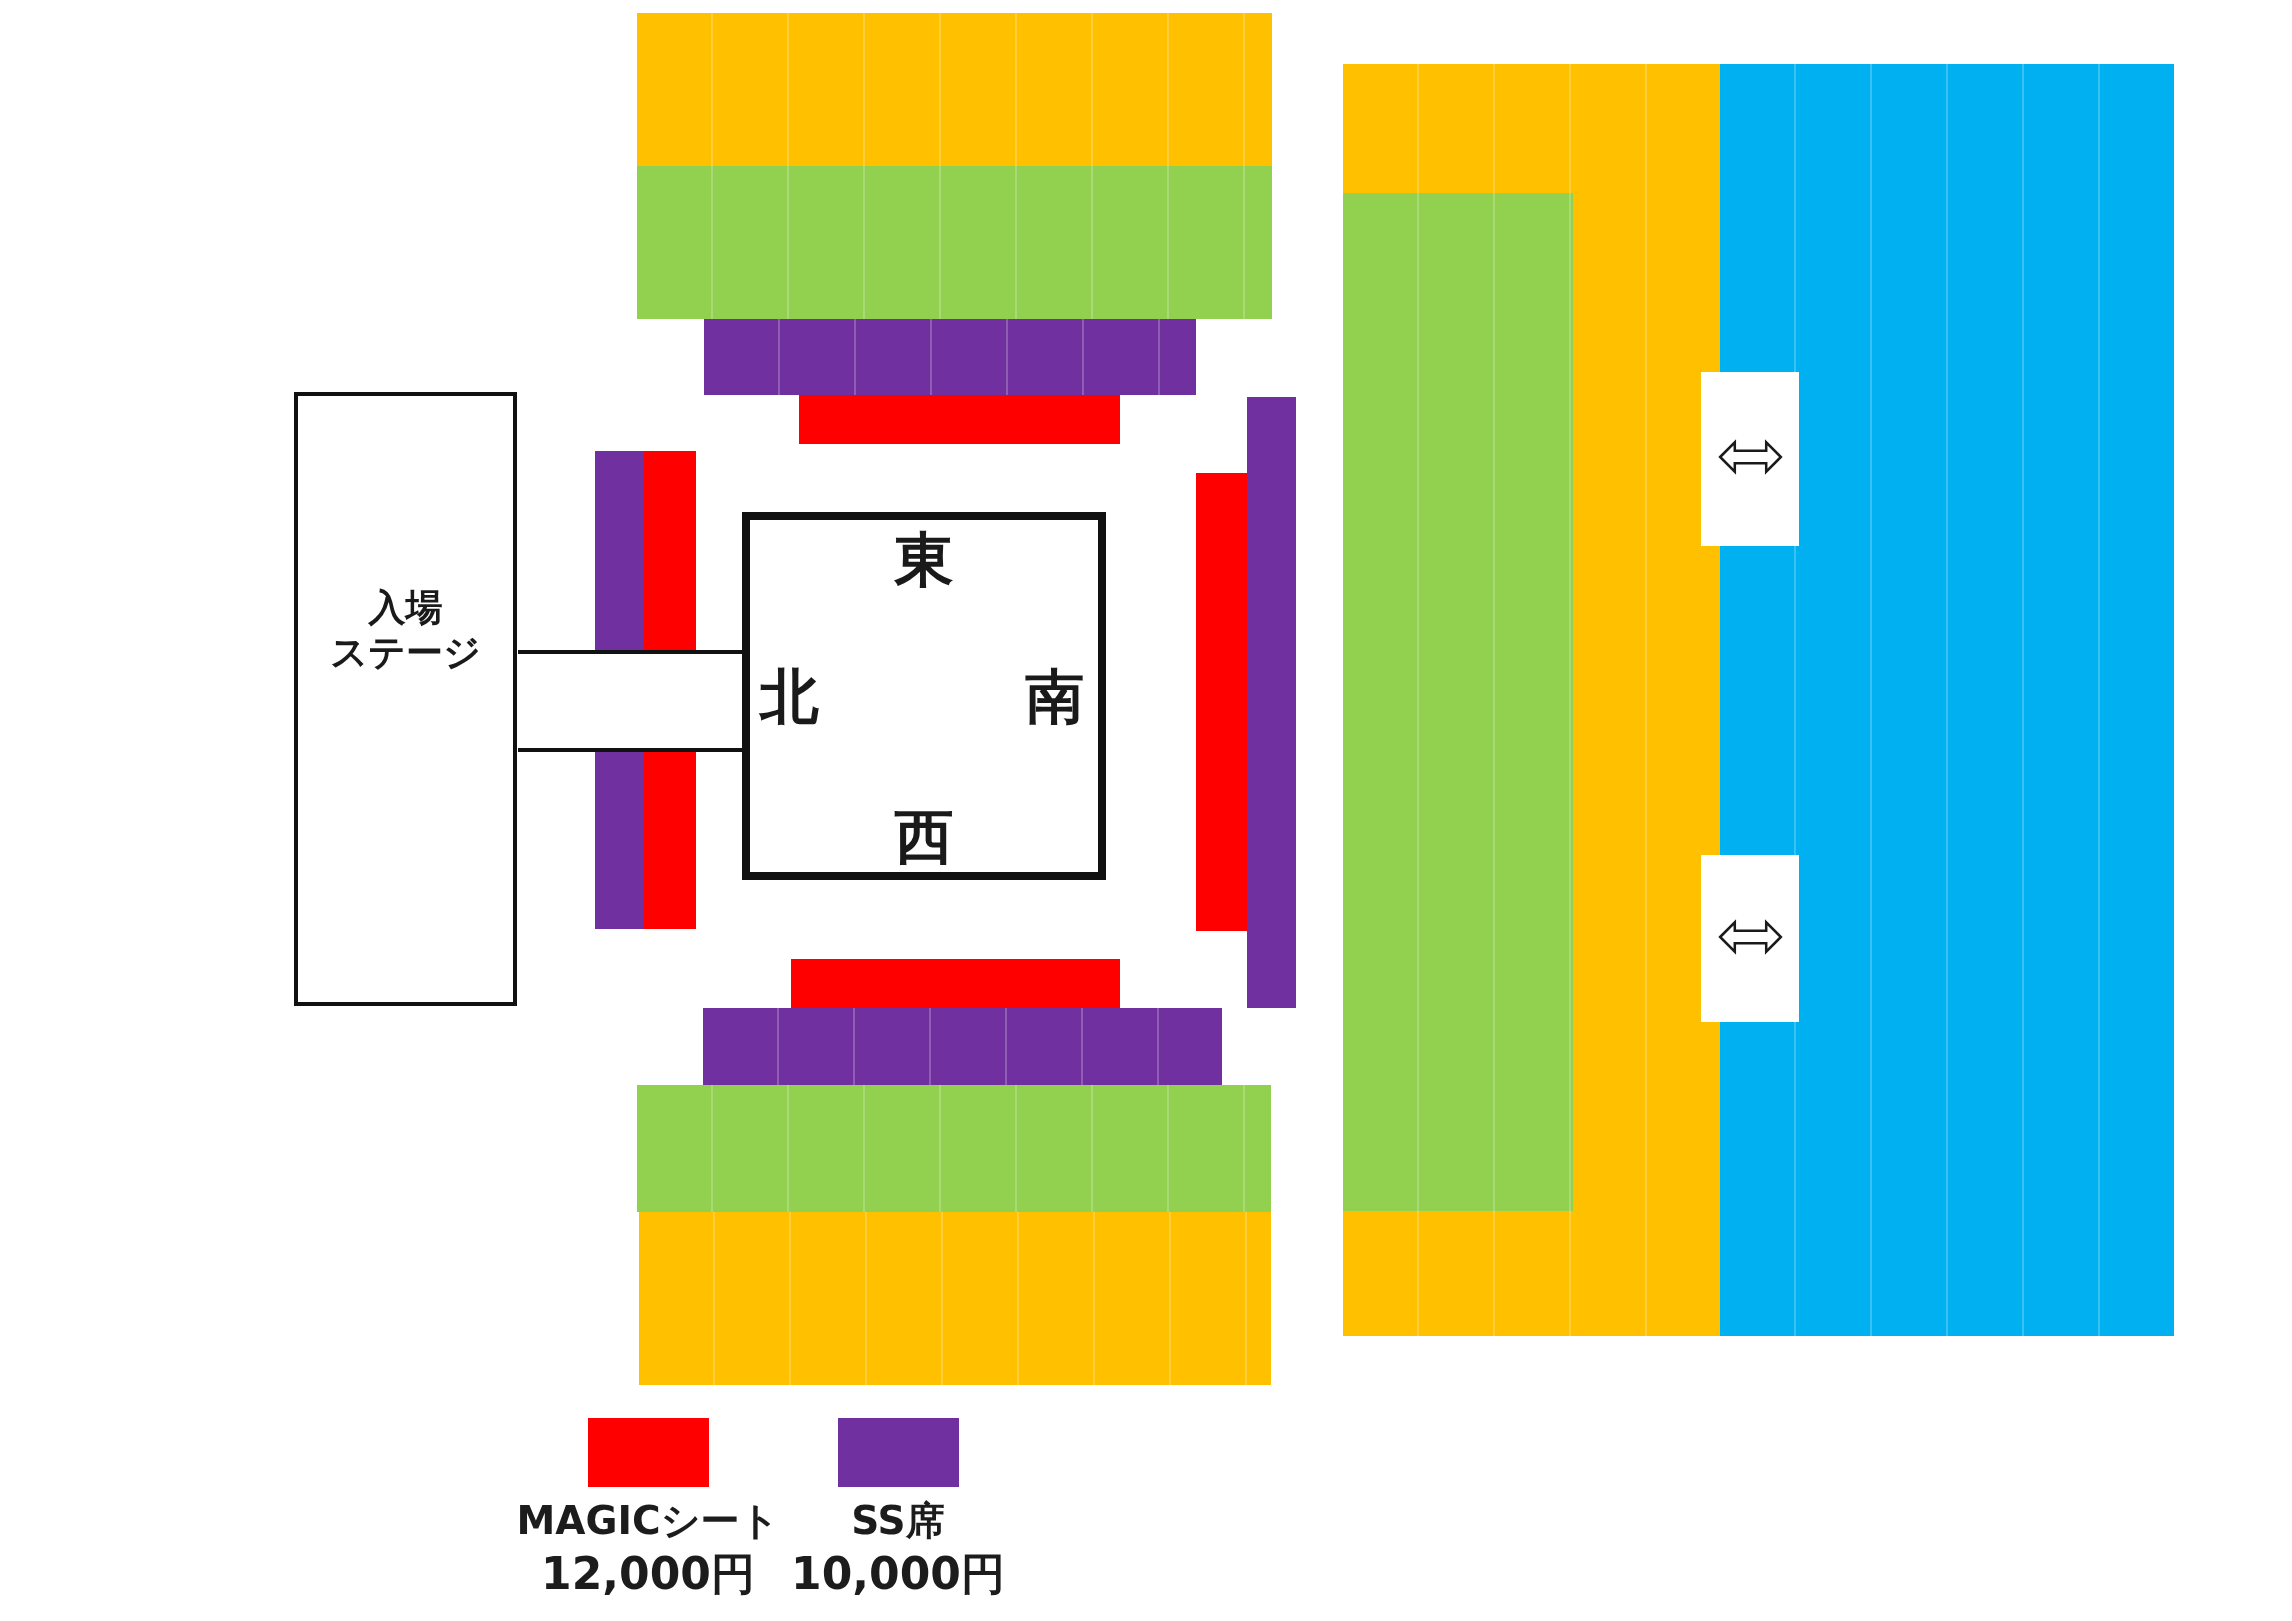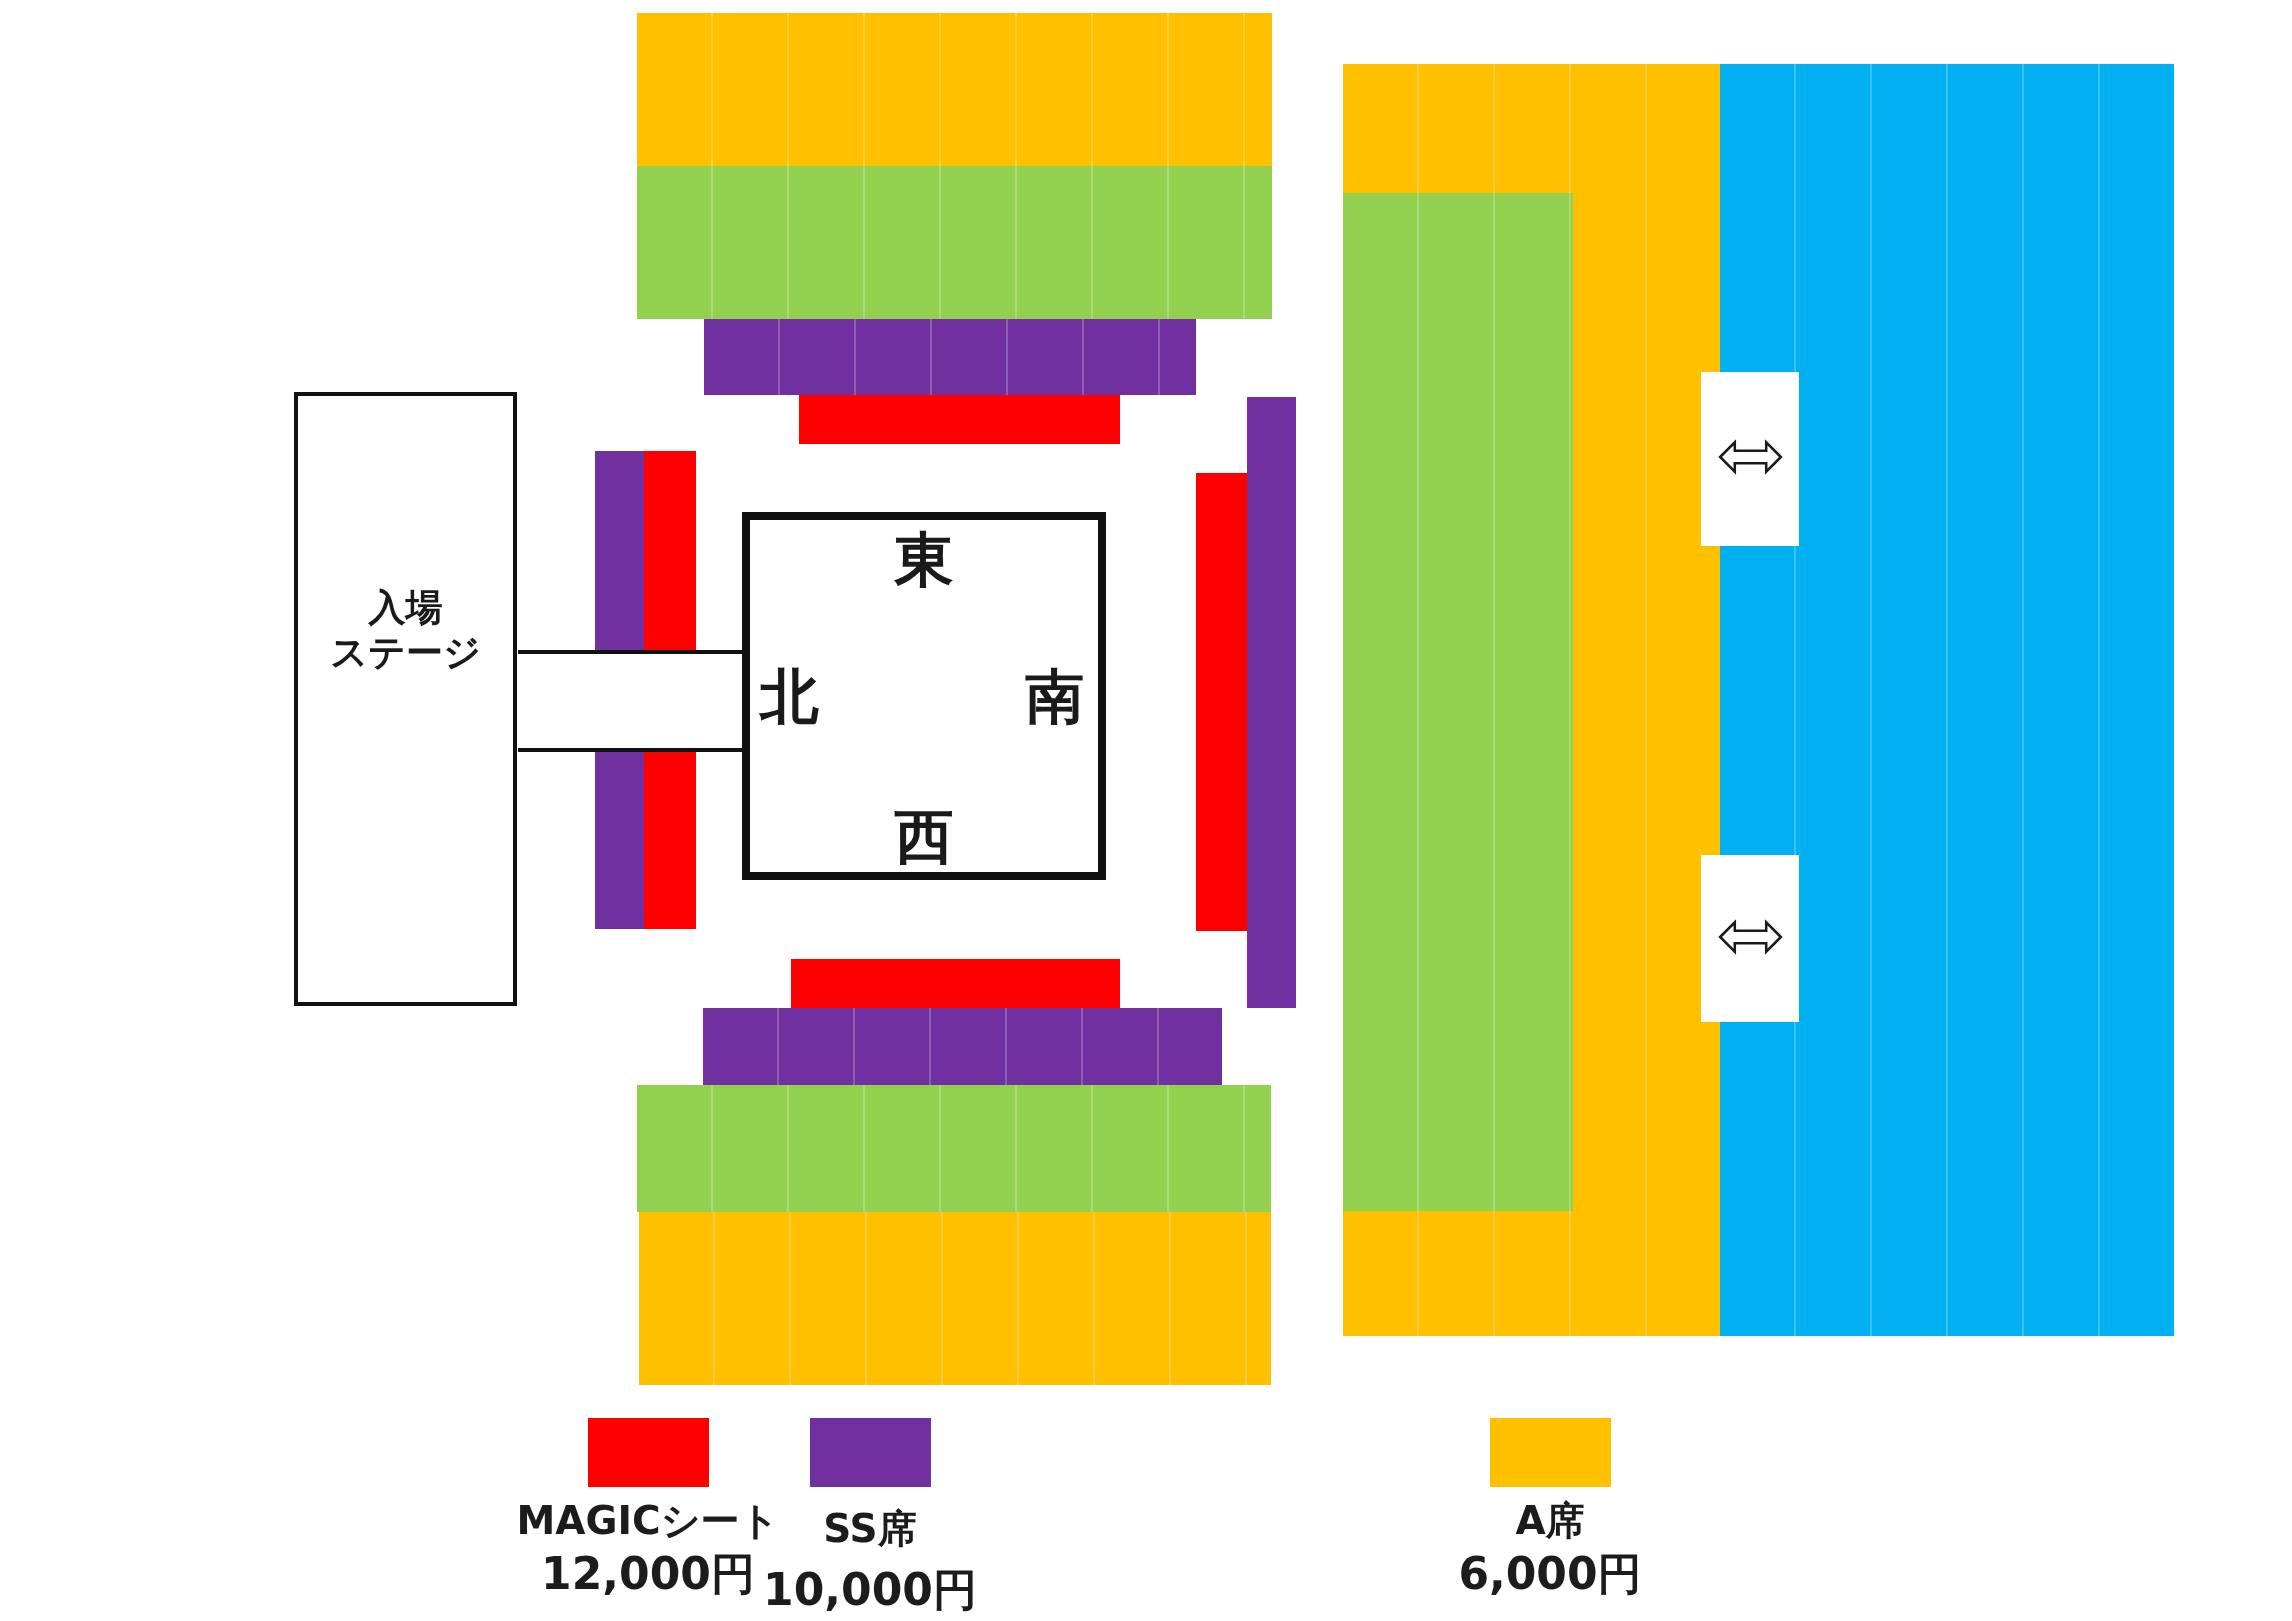--- a/index.html
+++ b/index.html
@@ -113,7 +113,7 @@
     <div class="legend-name">MAGICシート</div>
     <div class="legend-price">12,000円</div>
   </div>
-  <div class="legend-item" style="left:723px;gap:8px;">
+  <div class="legend-item" style="left:751px;">
     <div class="swatch" style="background-color: rgb(112, 48, 160);"></div>
     <div class="legend-name">SS席</div>
     <div class="legend-price">10,000円</div>

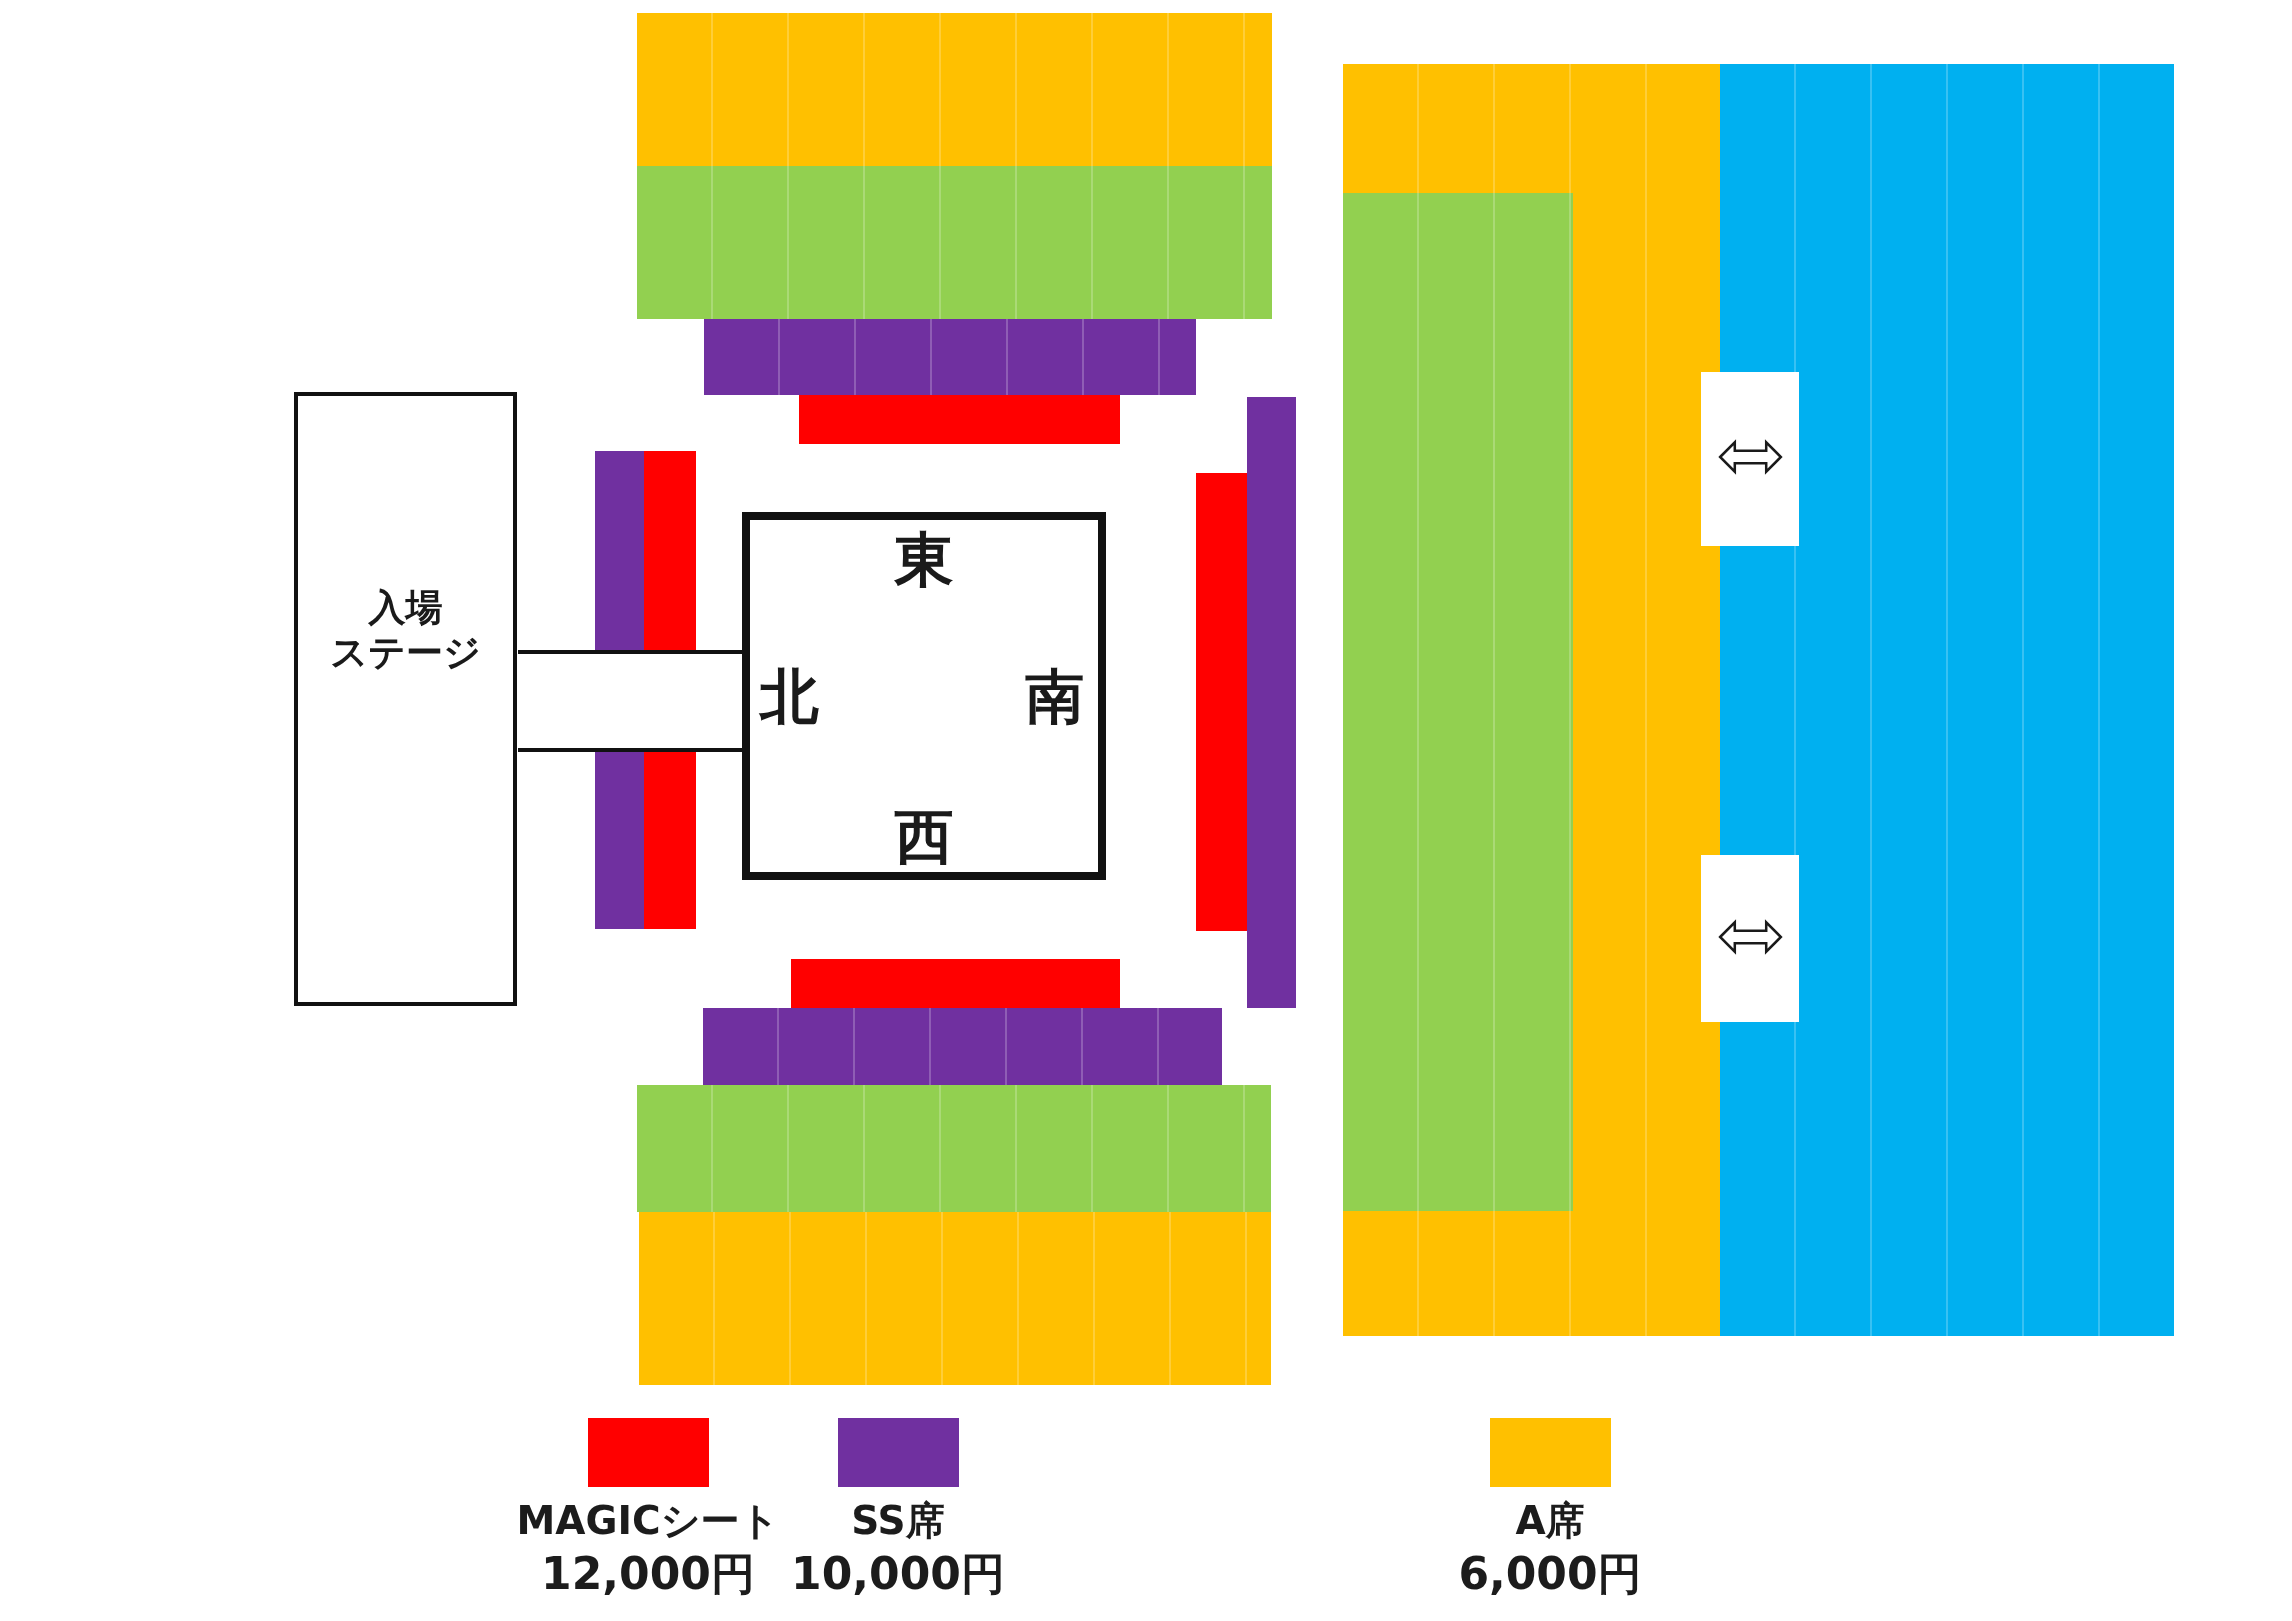--- a/index.html
+++ b/index.html
@@ -118,11 +118,6 @@
     <div class="legend-name">SS席</div>
     <div class="legend-price">10,000円</div>
   </div>
-  <div class="legend-item" style="left:1403px;">
-    <div class="swatch" style="background-color: rgb(255, 192, 0);"></div>
-    <div class="legend-name">A席</div>
-    <div class="legend-price">6,000円</div>
-  </div>
 
 </div>
 

